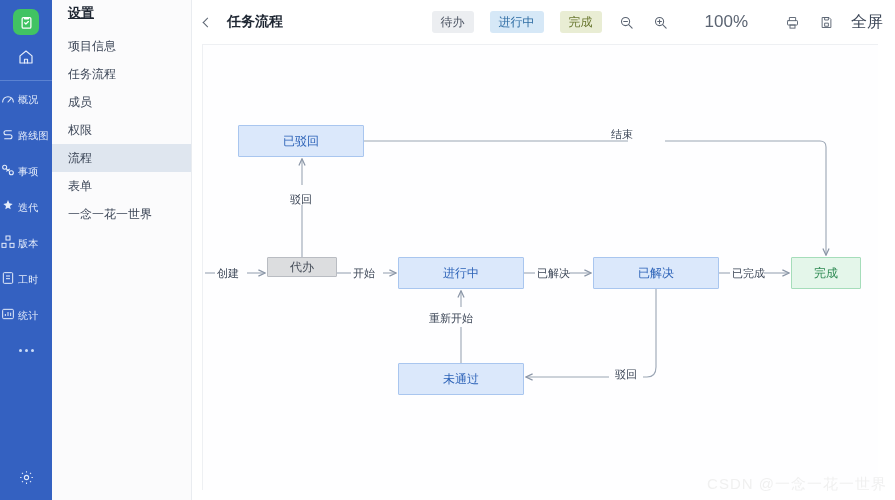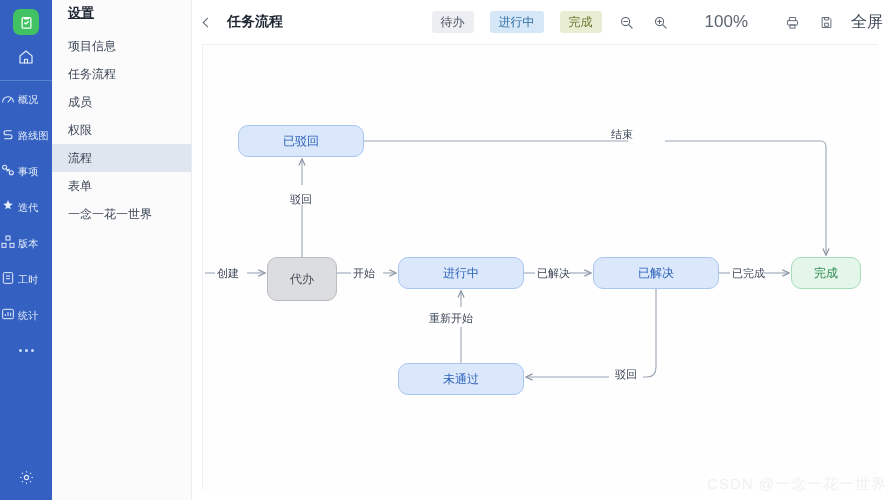--- a/index.html
+++ b/index.html
@@ -111,7 +111,7 @@
 
   .node {
     position: absolute; display: flex; align-items: center;
-    justify-content: center; font-size: 12px; border-radius: 10px;
+    justify-content: center; font-size: 12px; border-radius: 1px;
     cursor: pointer;
   }
   .node.blue  { background: #dbe8fb; border: 1px solid #a9c6ef; color: #2d63b8; }

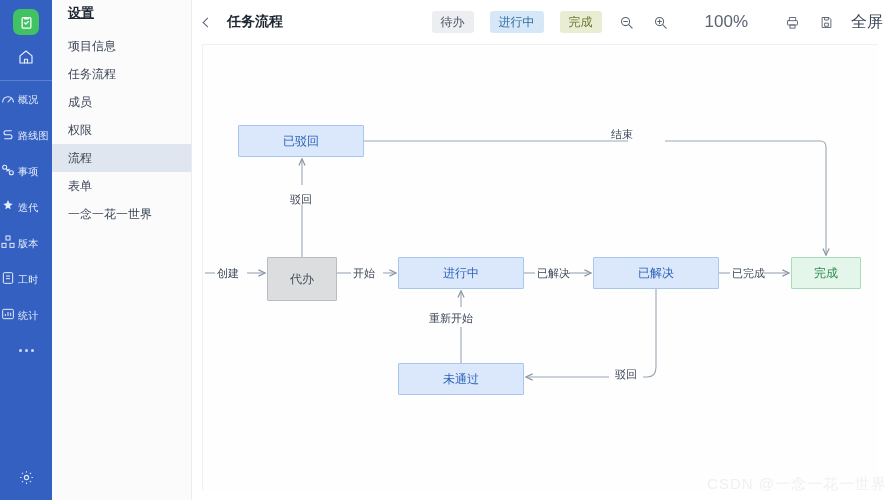--- a/index.html
+++ b/index.html
@@ -362,7 +362,7 @@
       <div class="node blue" style="left:35px; top:80px; width:126px; height:32px;">
         <span>已驳回</span>
       </div>
-      <div class="node gray" style="left:64px; top:212px; width:70px; height:44px;font-family:Liberation Mono, monospace;">
+      <div class="node gray" style="left:64px; top:212px; width:70px; height:20px;font-family:Liberation Mono, monospace;">
         <span>代办</span>
       </div>
       <div class="node blue" style="left:195px; top:212px; width:126px; height:32px;">

